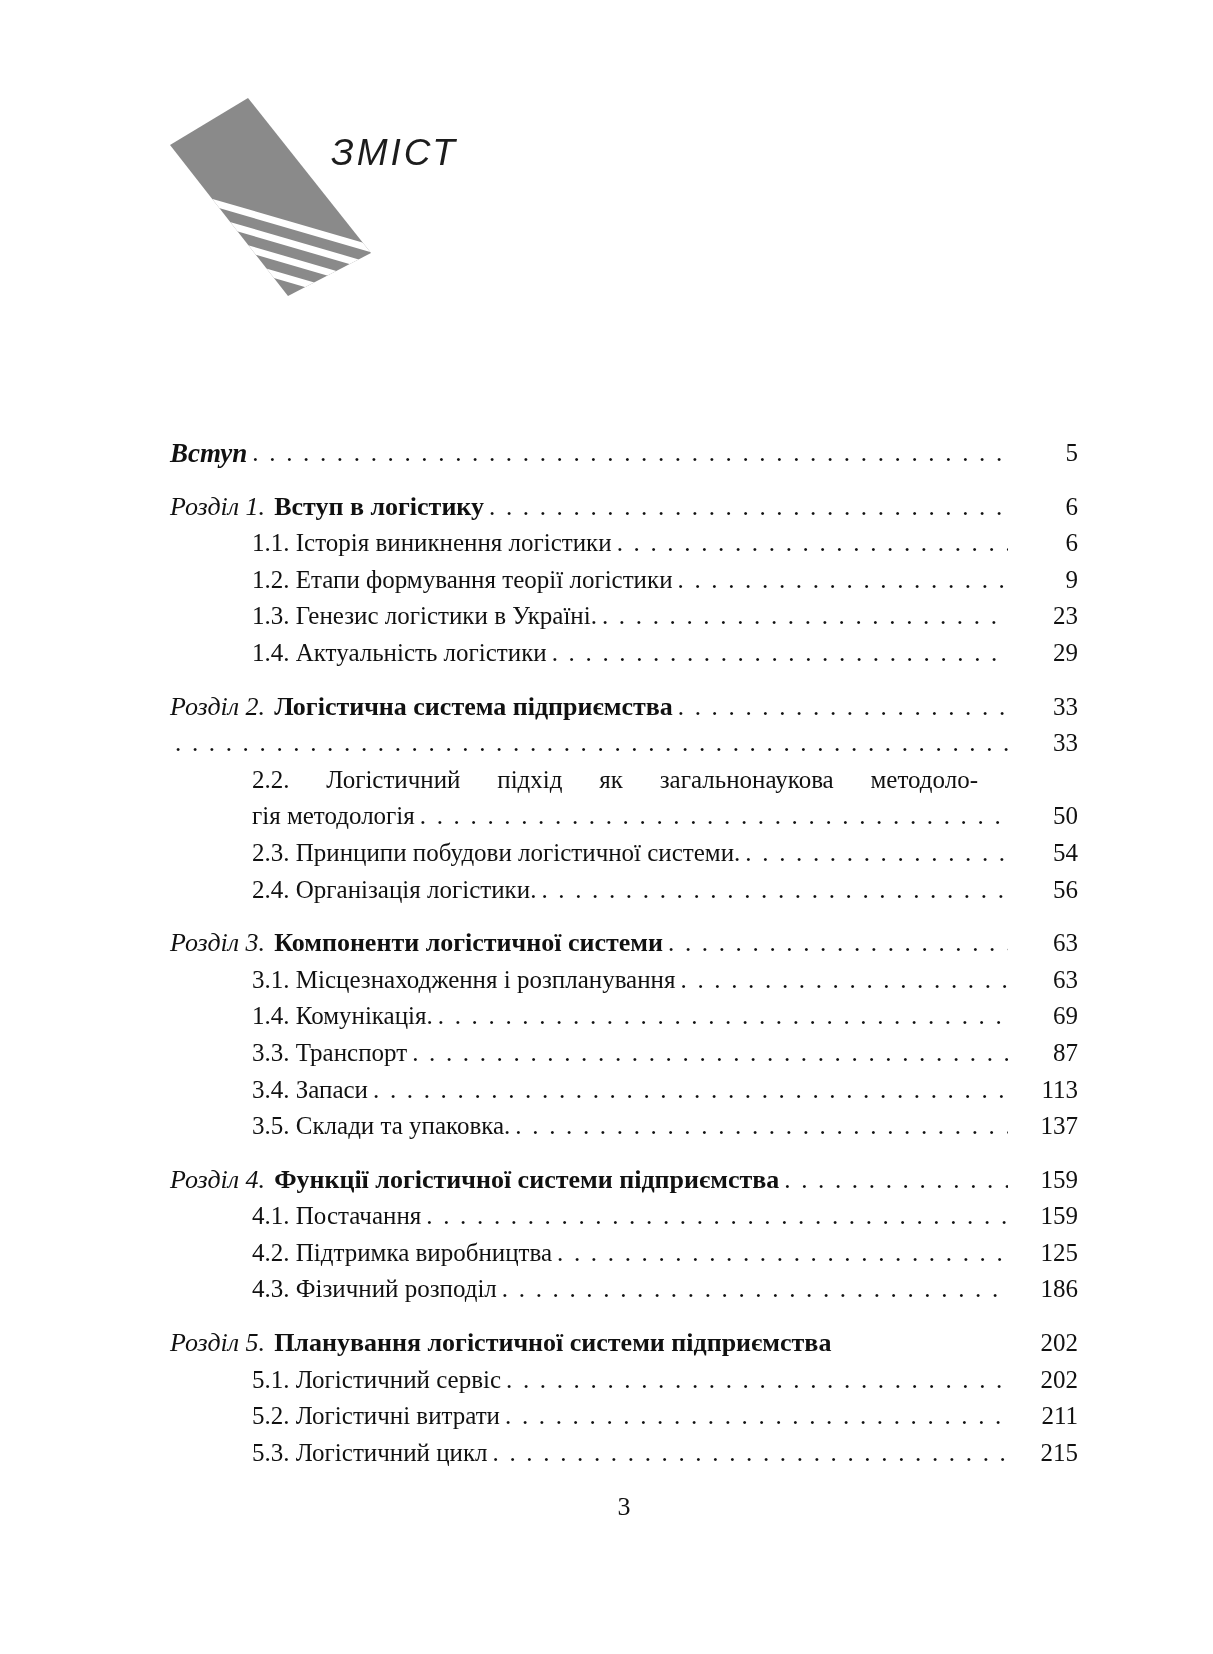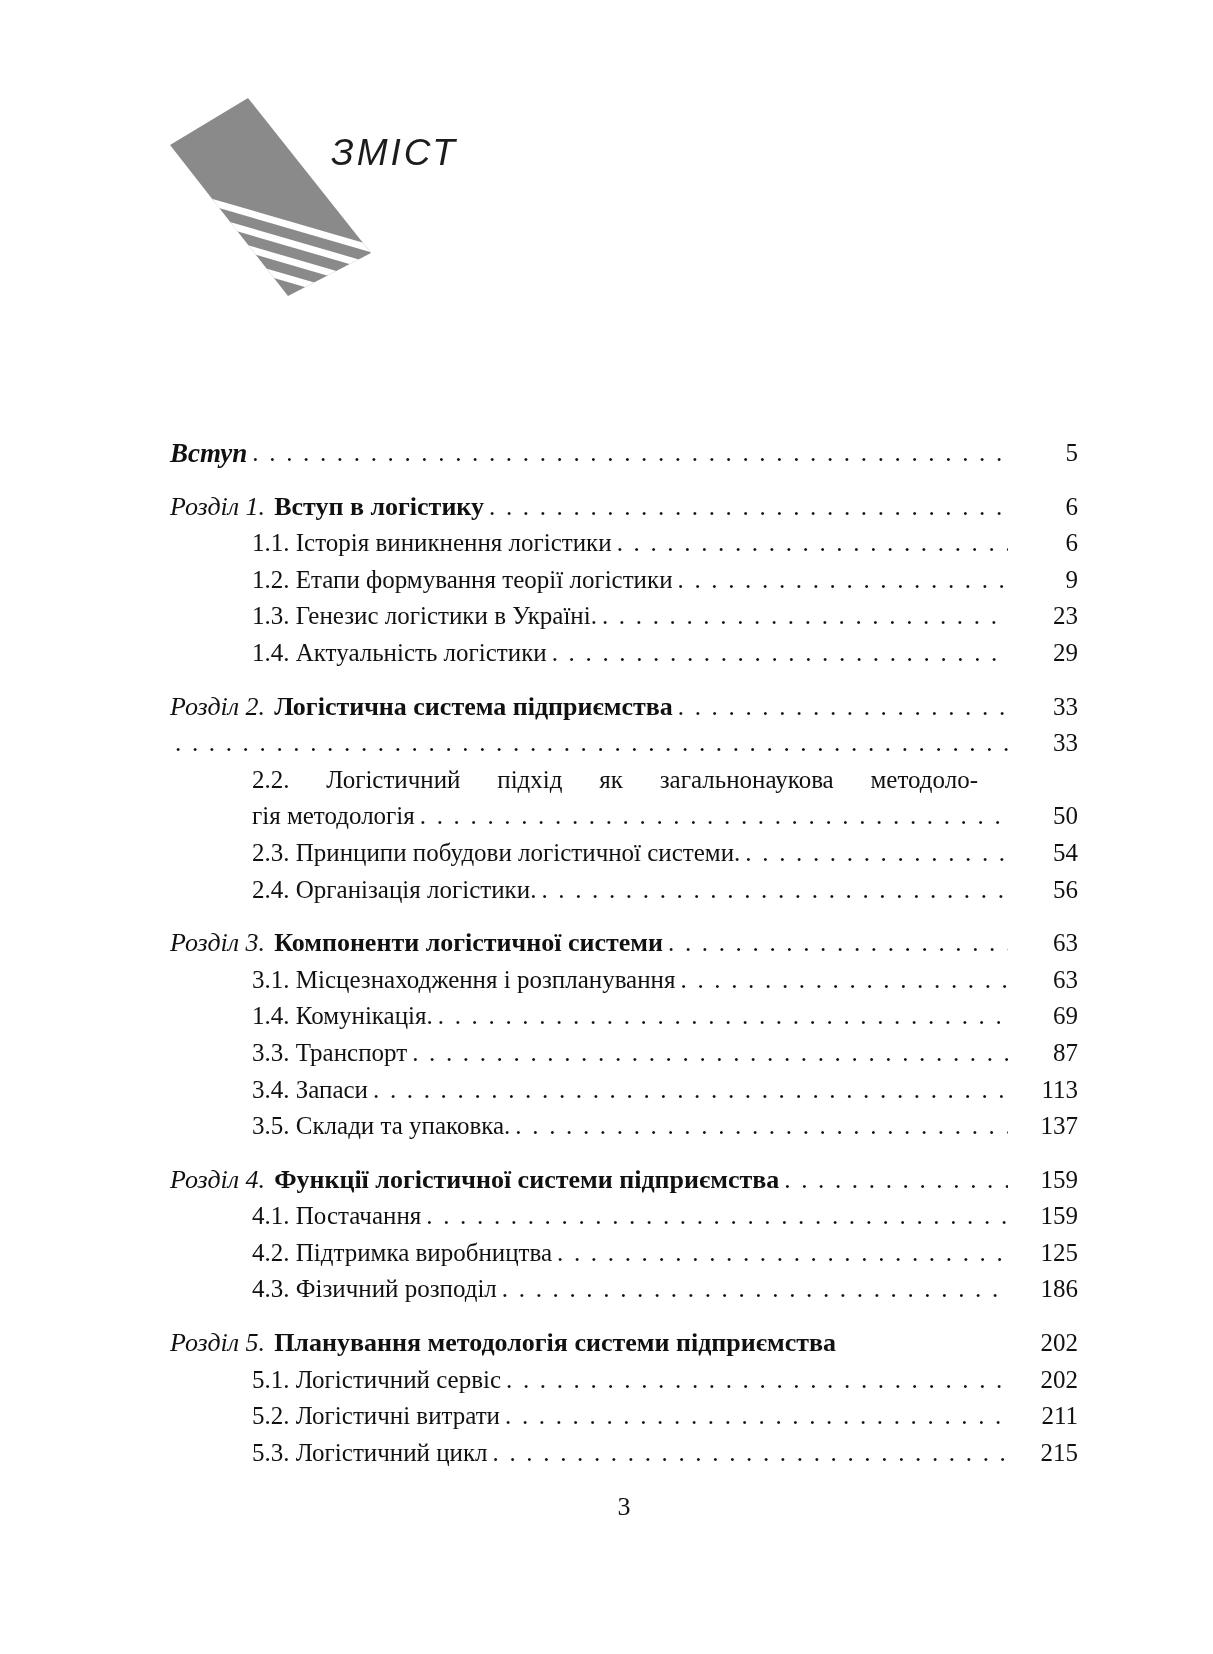--- a/index.html
+++ b/index.html
@@ -181,7 +181,7 @@
       </div>
       <div class="row chapter">
         <span class="prefix">Розділ 5.</span>
-        <span class="chapter-title">Планування методологія системи підприємства</span>
+        <span class="chapter-title">Планування логістичної системи підприємства</span>
         <span class="leader empty"></span>
         <span class="pg">202</span>
       </div>

